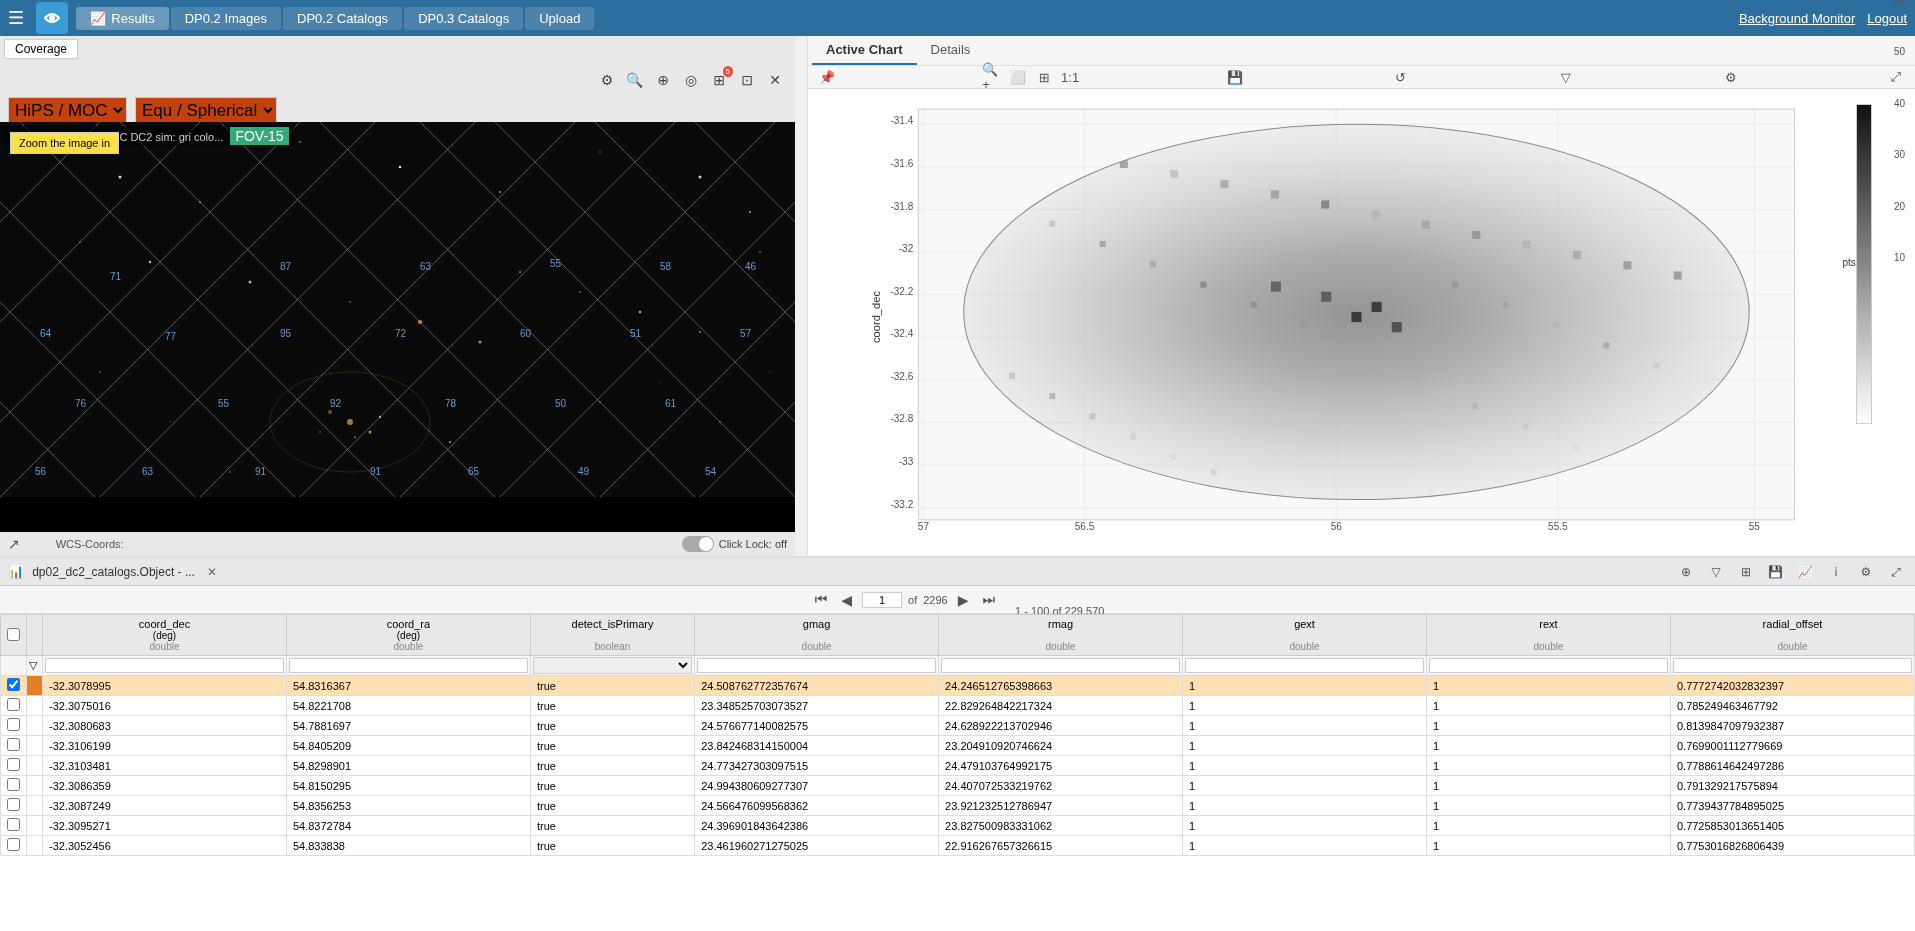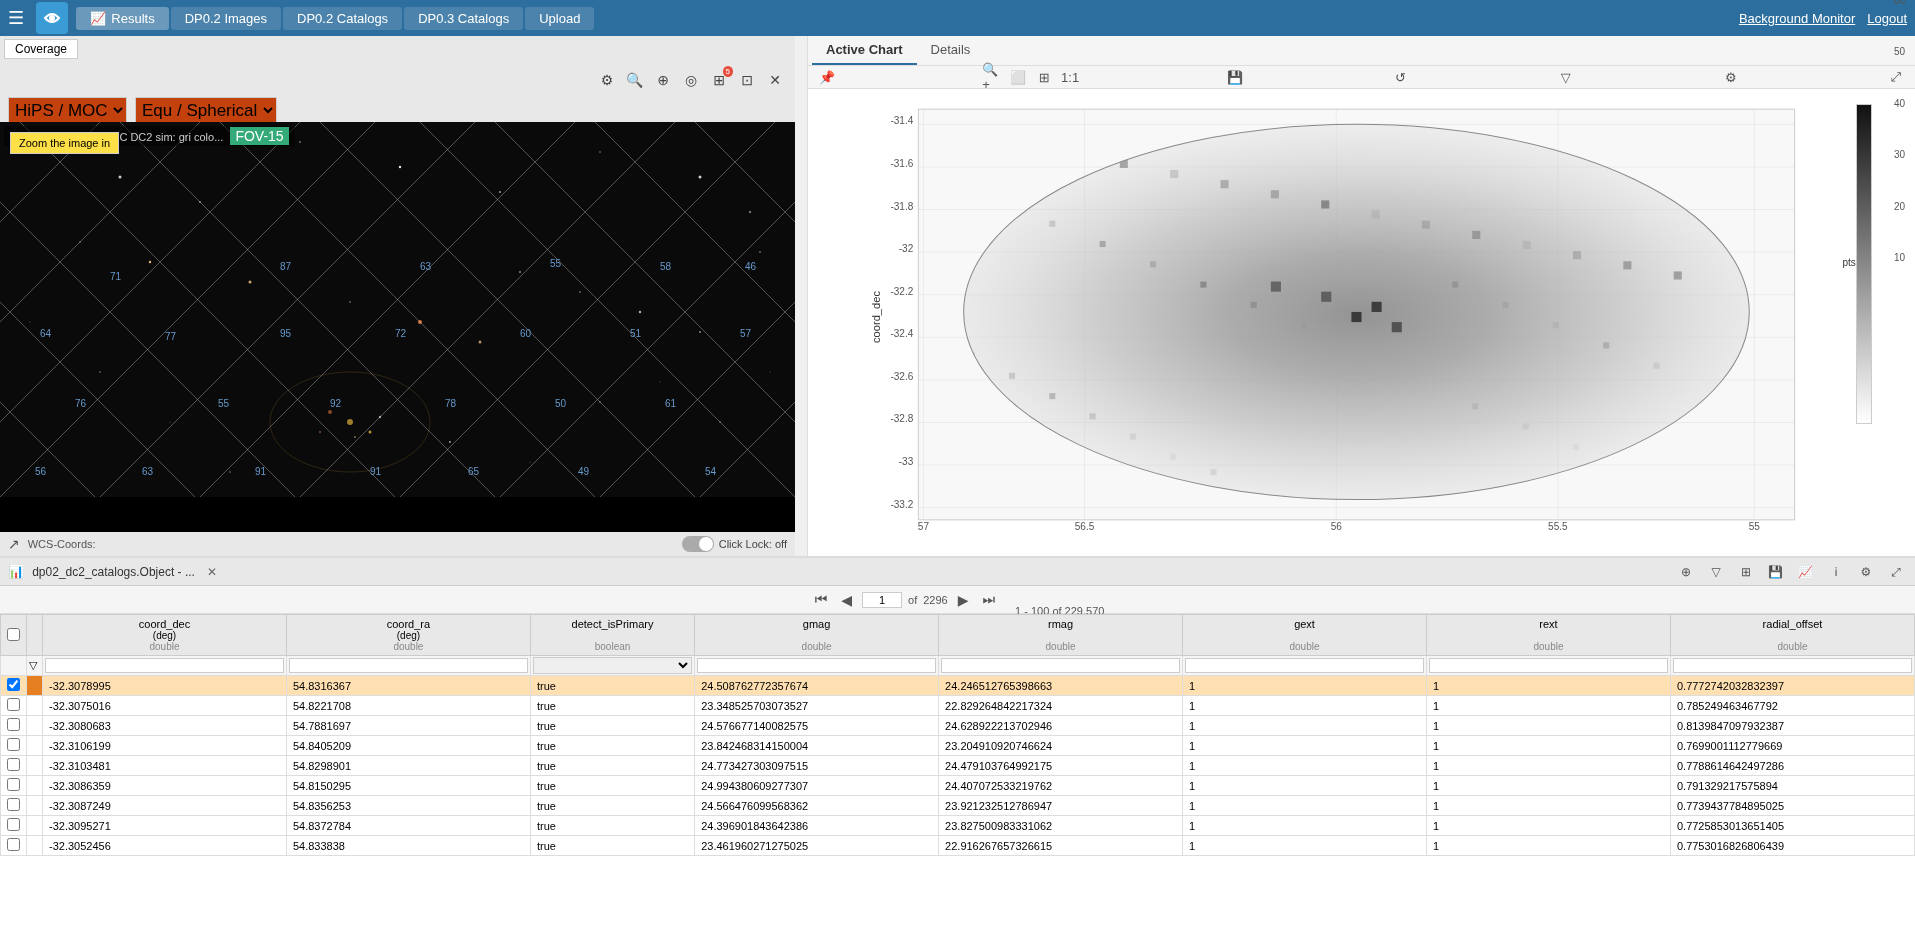--- a/index.html
+++ b/index.html
@@ -33,7 +33,7 @@
     #image-viewer { flex: 1; position: relative; overflow: hidden; background: #000; }
     .zoom-tooltip { position: absolute; top: 10px; left: 10px; background: #fde047; border: 1px solid #ccc; padding: 4px 8px; font-size: 11px; z-index: 10; }
     #wcs-bar { display: flex; align-items: center; background: #e8e8e8; height: 24px; padding: 0 8px; gap: 8px; }
-    #wcs-bar .wcs-label { font-size: 11px; color: #555; display: flex; align-items: center; gap: 4px; cursor: pointer; }
+    #wcs-bar .wcs-label { font-size: 11px; color: #555; display: flex; align-items: center; gap: 4px; cursor: pointer; margin-left: 28px; }
     .lock-toggle { display: flex; align-items: center; gap: 5px; font-size: 11px; color: #444; }
     .toggle-switch { width: 32px; height: 16px; background: #aaa; border-radius: 8px; position: relative; cursor: pointer; }
     .toggle-switch .knob { width: 14px; height: 14px; background: white; border-radius: 50%; position: absolute; top: 1px; right: 1px; }

